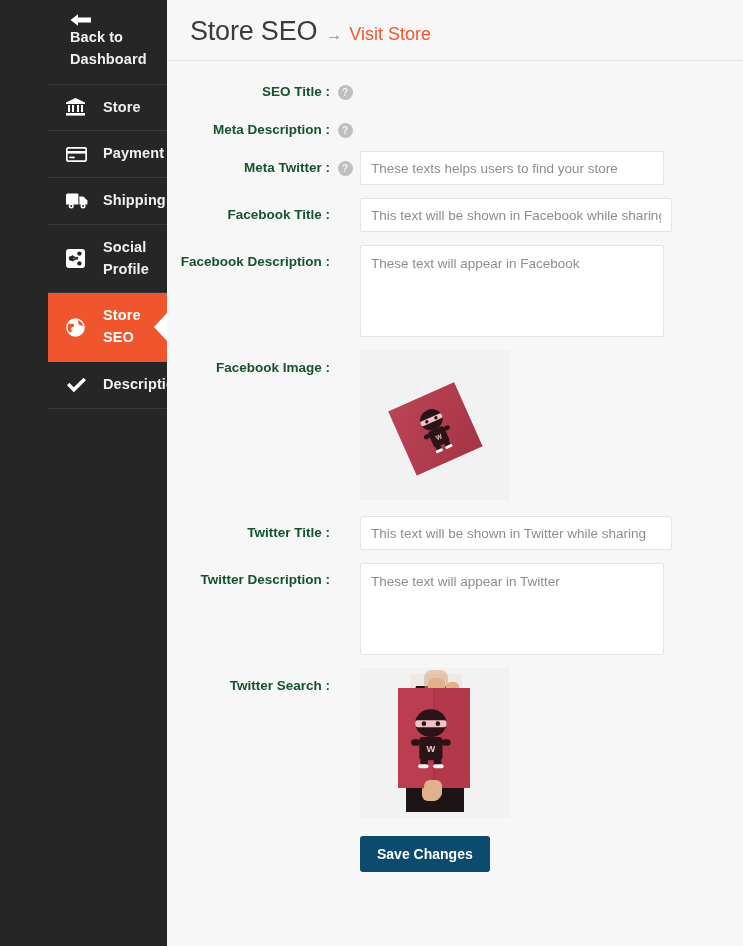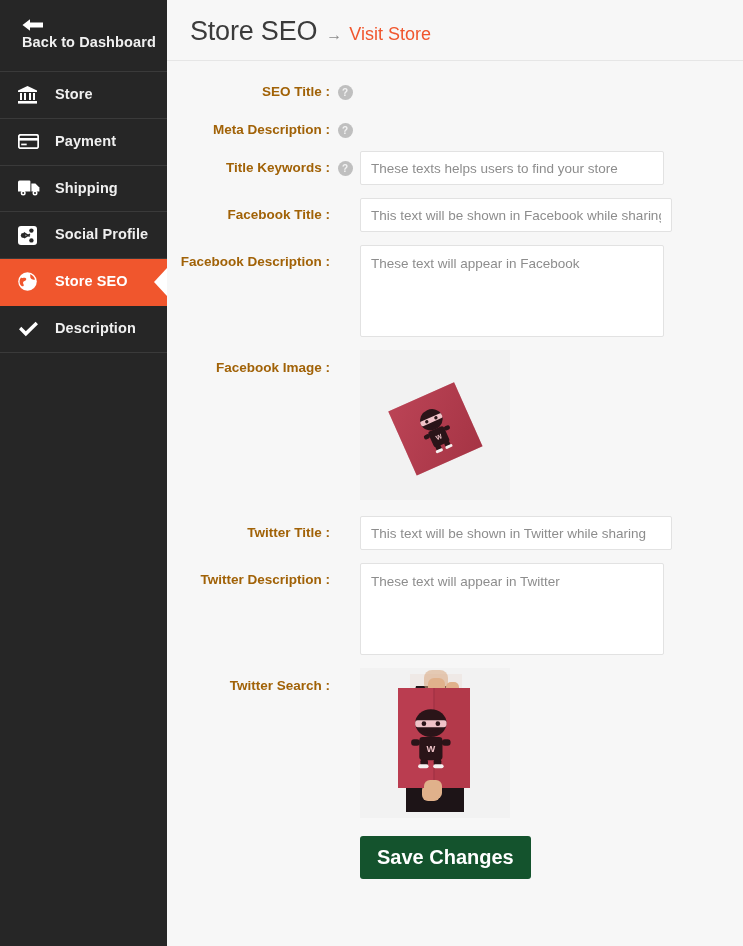--- a/index.html
+++ b/index.html
@@ -38,6 +38,7 @@
     color: #f0f0f0;
     letter-spacing: .1px;
     line-height: 1.5;
+    margin-left: 48px;
   }
   .nav-item.back {
     padding: 13px 10px 13px 22px;

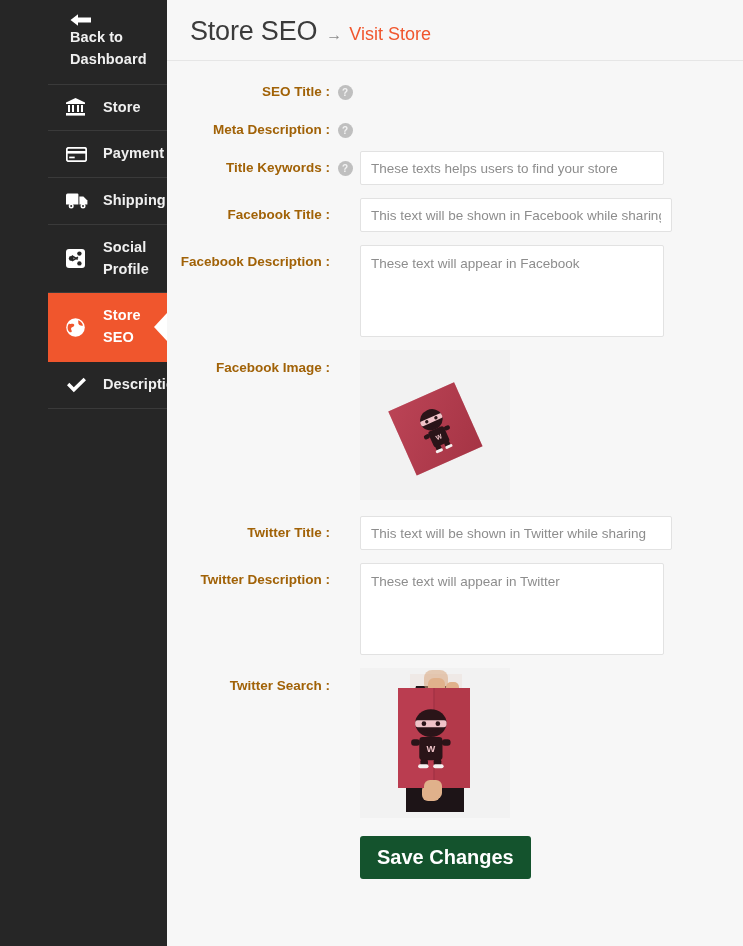--- a/index.html
+++ b/index.html
@@ -122,7 +122,7 @@
     text-align: right;
     font-size: 13.5px;
     font-weight: bold;
-    color: #a16207;
+    color: #14532d;
     padding-top: 9px;
     line-height: 1.2;
   }

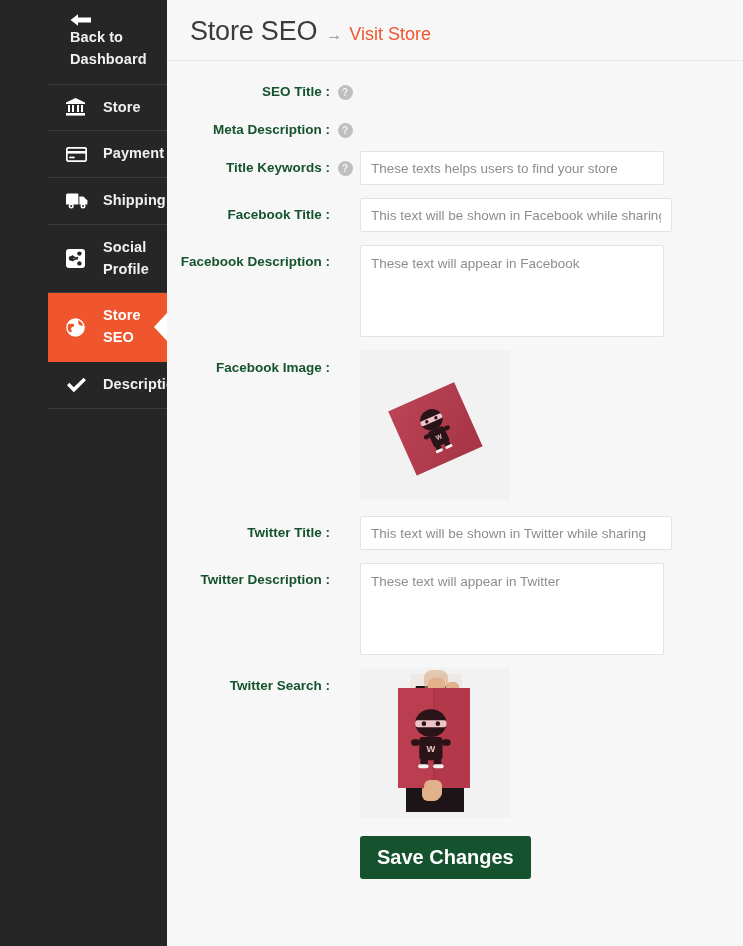--- a/index.html
+++ b/index.html
@@ -329,7 +329,7 @@
       </div>
 
       <div class="frow">
-        <div class="flabel">Title Keywords :</div>
+        <div class="flabel">Meta Twitter :</div>
         <div class="fhelp">
           <span class="help-dot">?</span>
         </div>

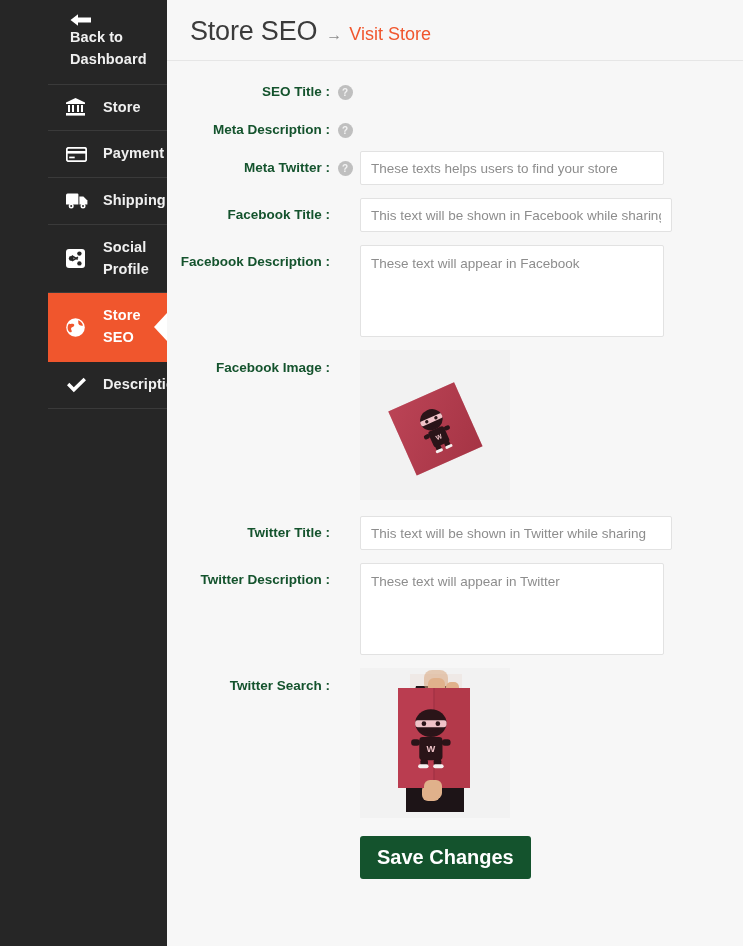--- a/index.html
+++ b/index.html
@@ -200,12 +200,12 @@
 
   .save-row { padding-left: 193px; padding-top: 4px; padding-bottom: 18px; }
   .btn-save {
-    background: #14532d;
+    background: #0c4a6e;
     color: #ffffff;
     border: none;
     border-radius: 3px;
     font-family: "Liberation Sans", sans-serif;
-    font-size: 20px;
+    font-size: 14px;
     font-weight: bold;
     padding: 10px 17px;
     cursor: pointer;

